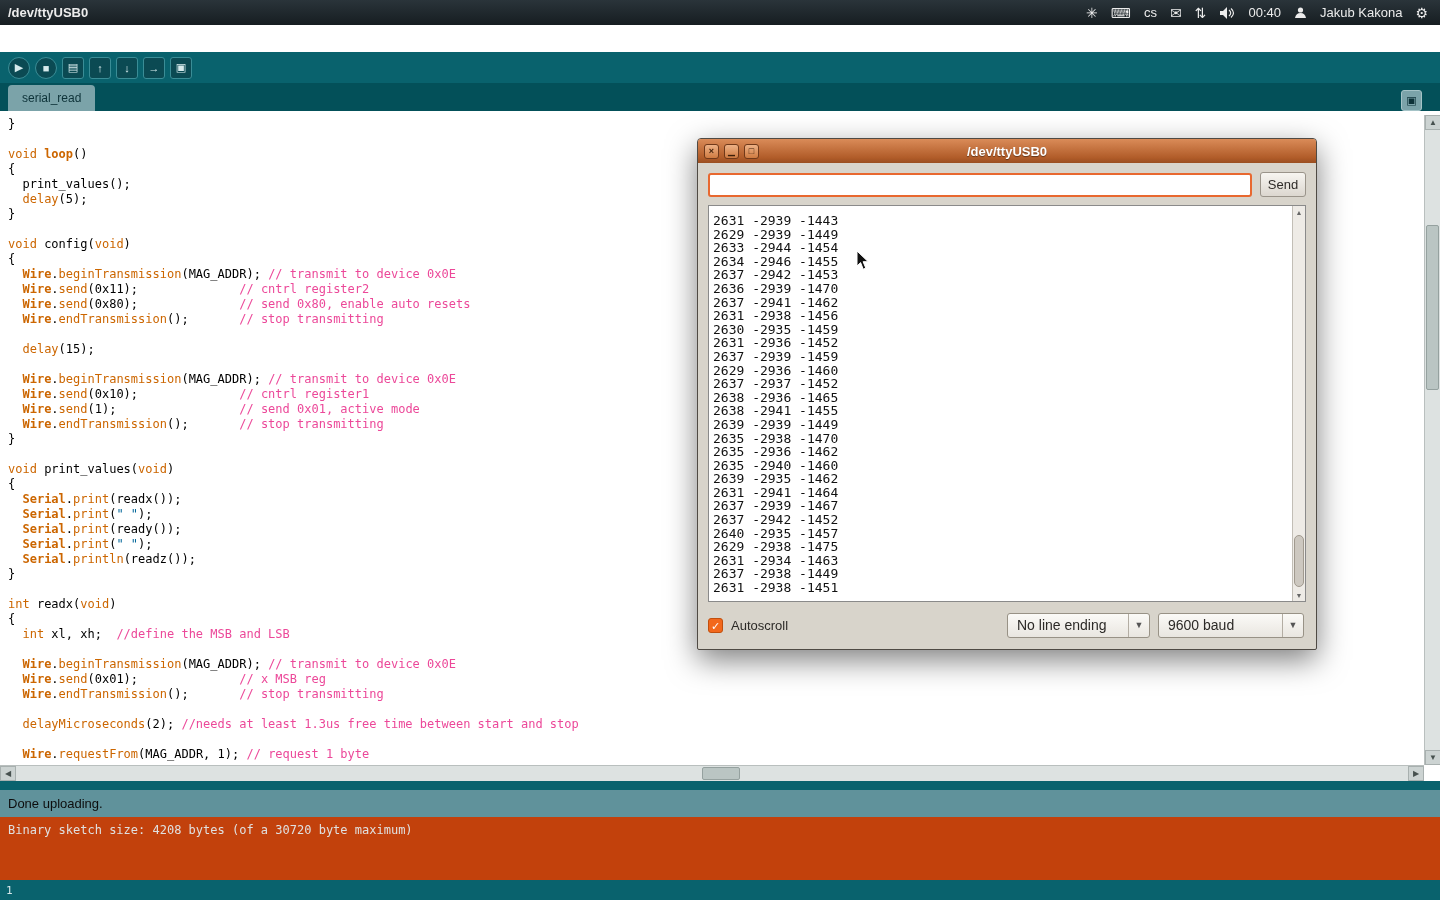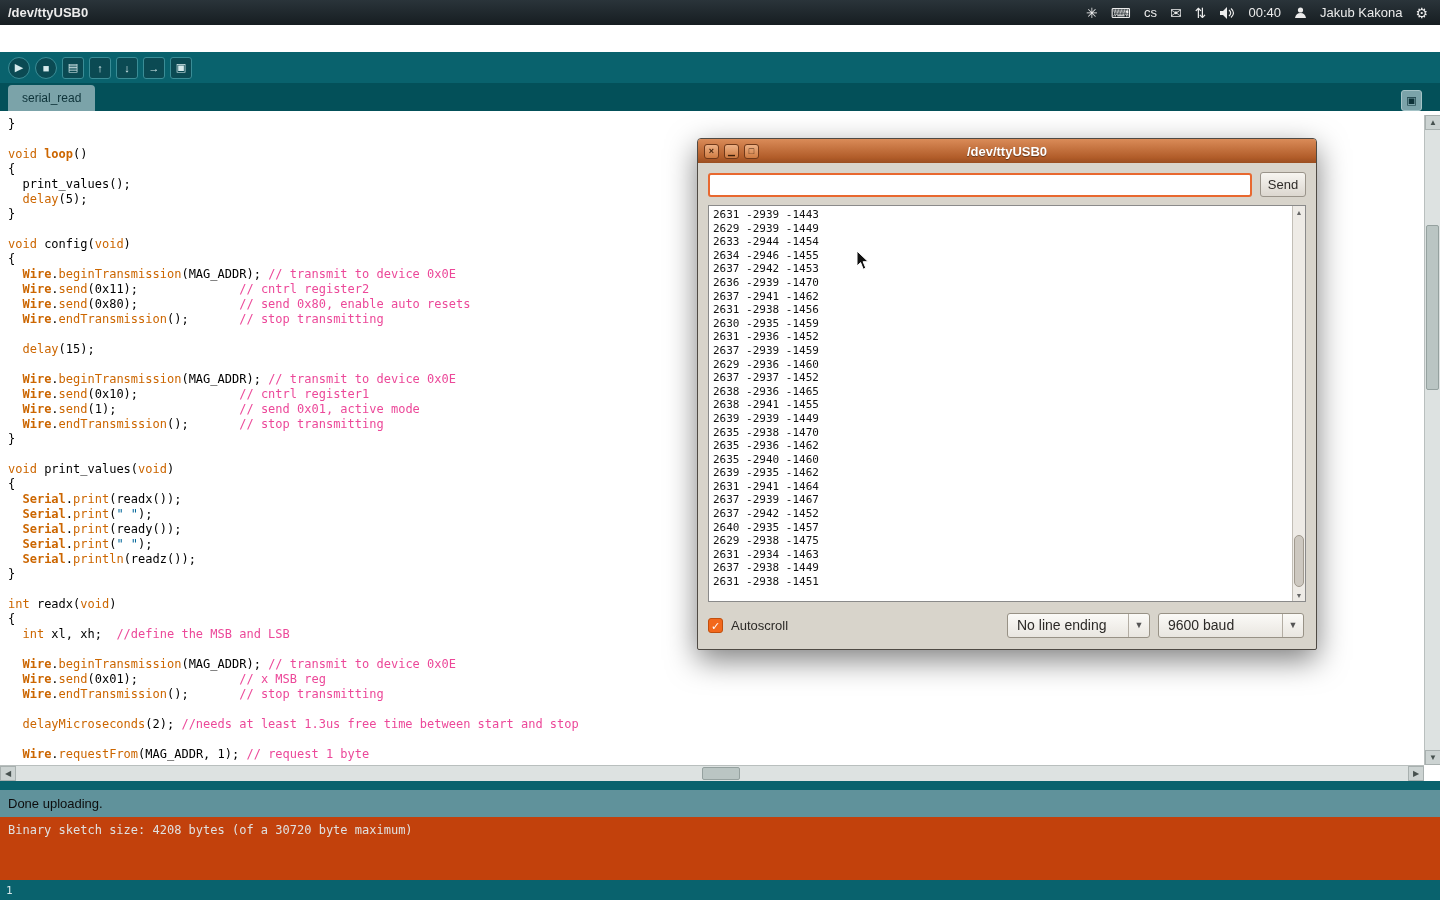--- a/index.html
+++ b/index.html
@@ -84,8 +84,8 @@
   #sm-send{width:46px;height:25px;background:linear-gradient(#f7f5f1,#dcd7cf);border:1px solid #9a948a;
     border-radius:3px;font-size:13px;color:#2e2b28;font-family:"Liberation Sans",sans-serif;}
   .sm-output{flex:1;background:#fff;border:1px solid #8a8a8a;position:relative;overflow:hidden;min-height:0;}
-  #sm-lines{position:absolute;top:0;bottom:0;left:0;right:14px;padding:2px 0 0 4px;
-    font-family:"DejaVu Sans Mono",monospace;font-size:11px;line-height:13.6px;color:#111;white-space:pre;}
+  #sm-lines{position:absolute;top:0;bottom:0;left:0;right:14px;padding:8px 0 0 4px;
+    font-family:"DejaVu Sans Mono",monospace;font-size:13px;line-height:13.6px;color:#111;white-space:pre;}
   #sm-vscroll{position:absolute;right:0;top:0;bottom:0;width:13px;background:#eeebe6;
     border-left:1px solid #c2beb6;box-sizing:border-box;}
   .smsb-btn{position:absolute;left:0;width:12px;height:12px;font-size:7px;color:#666;

